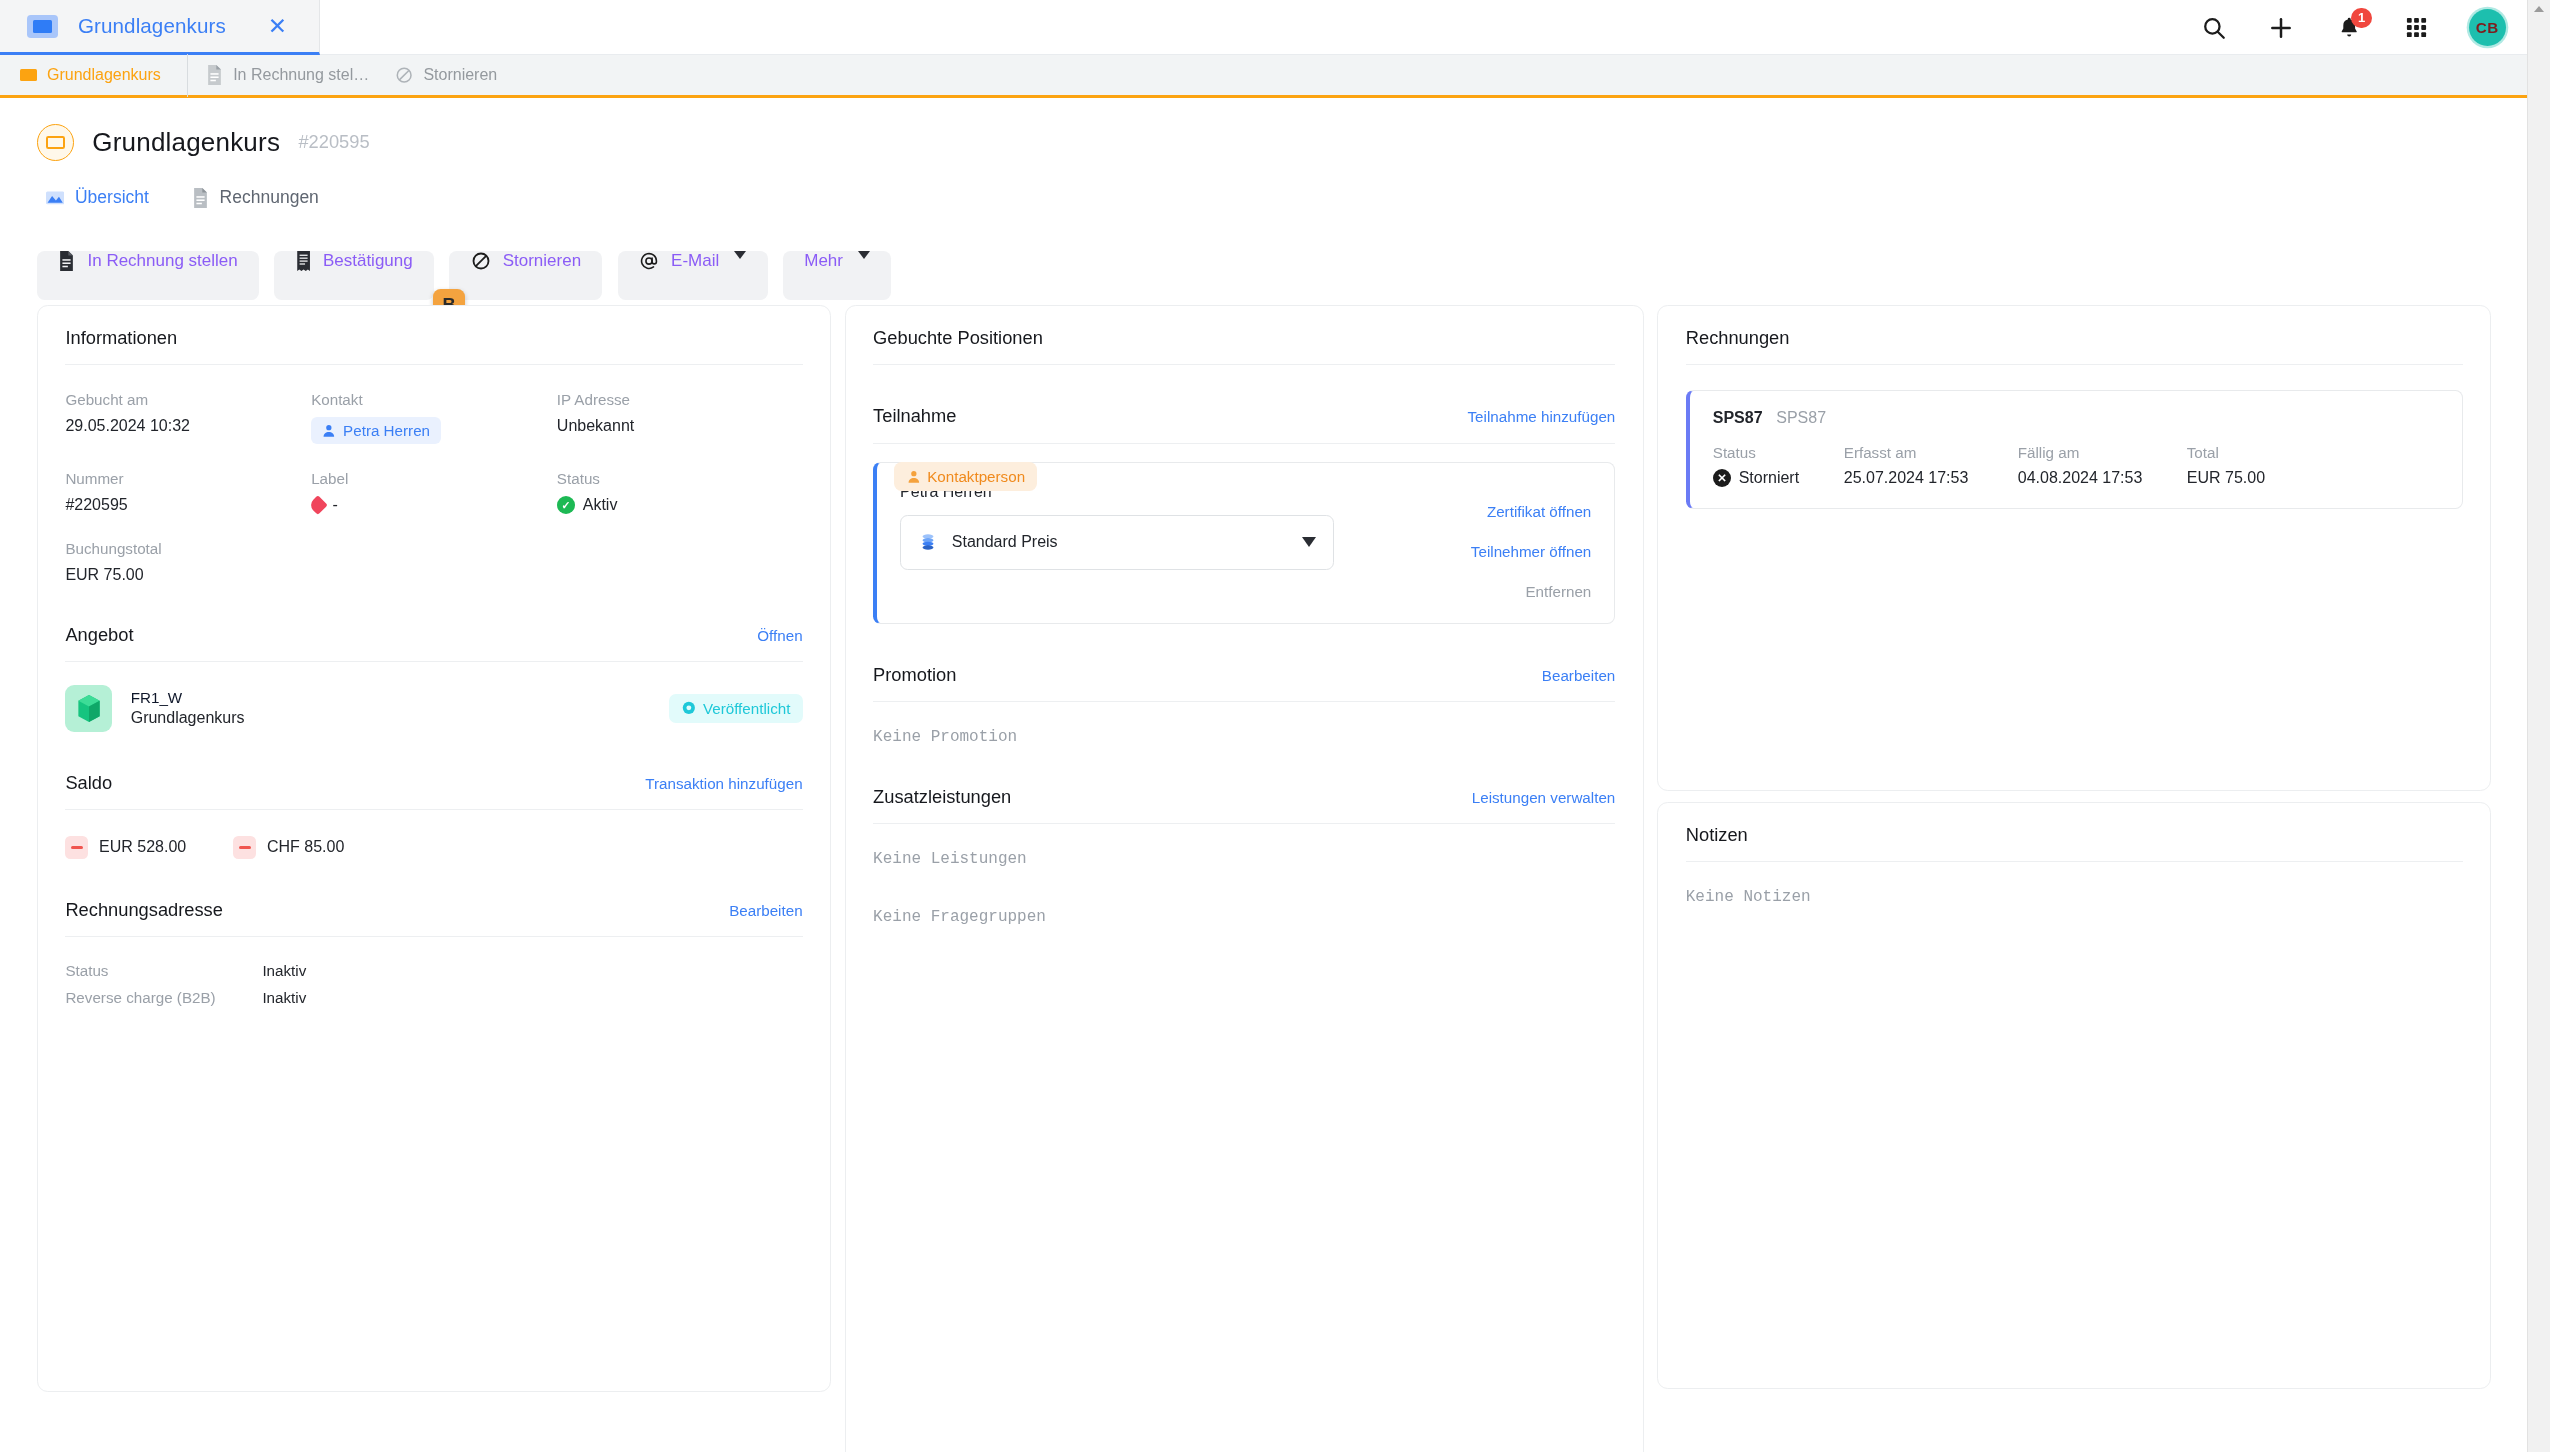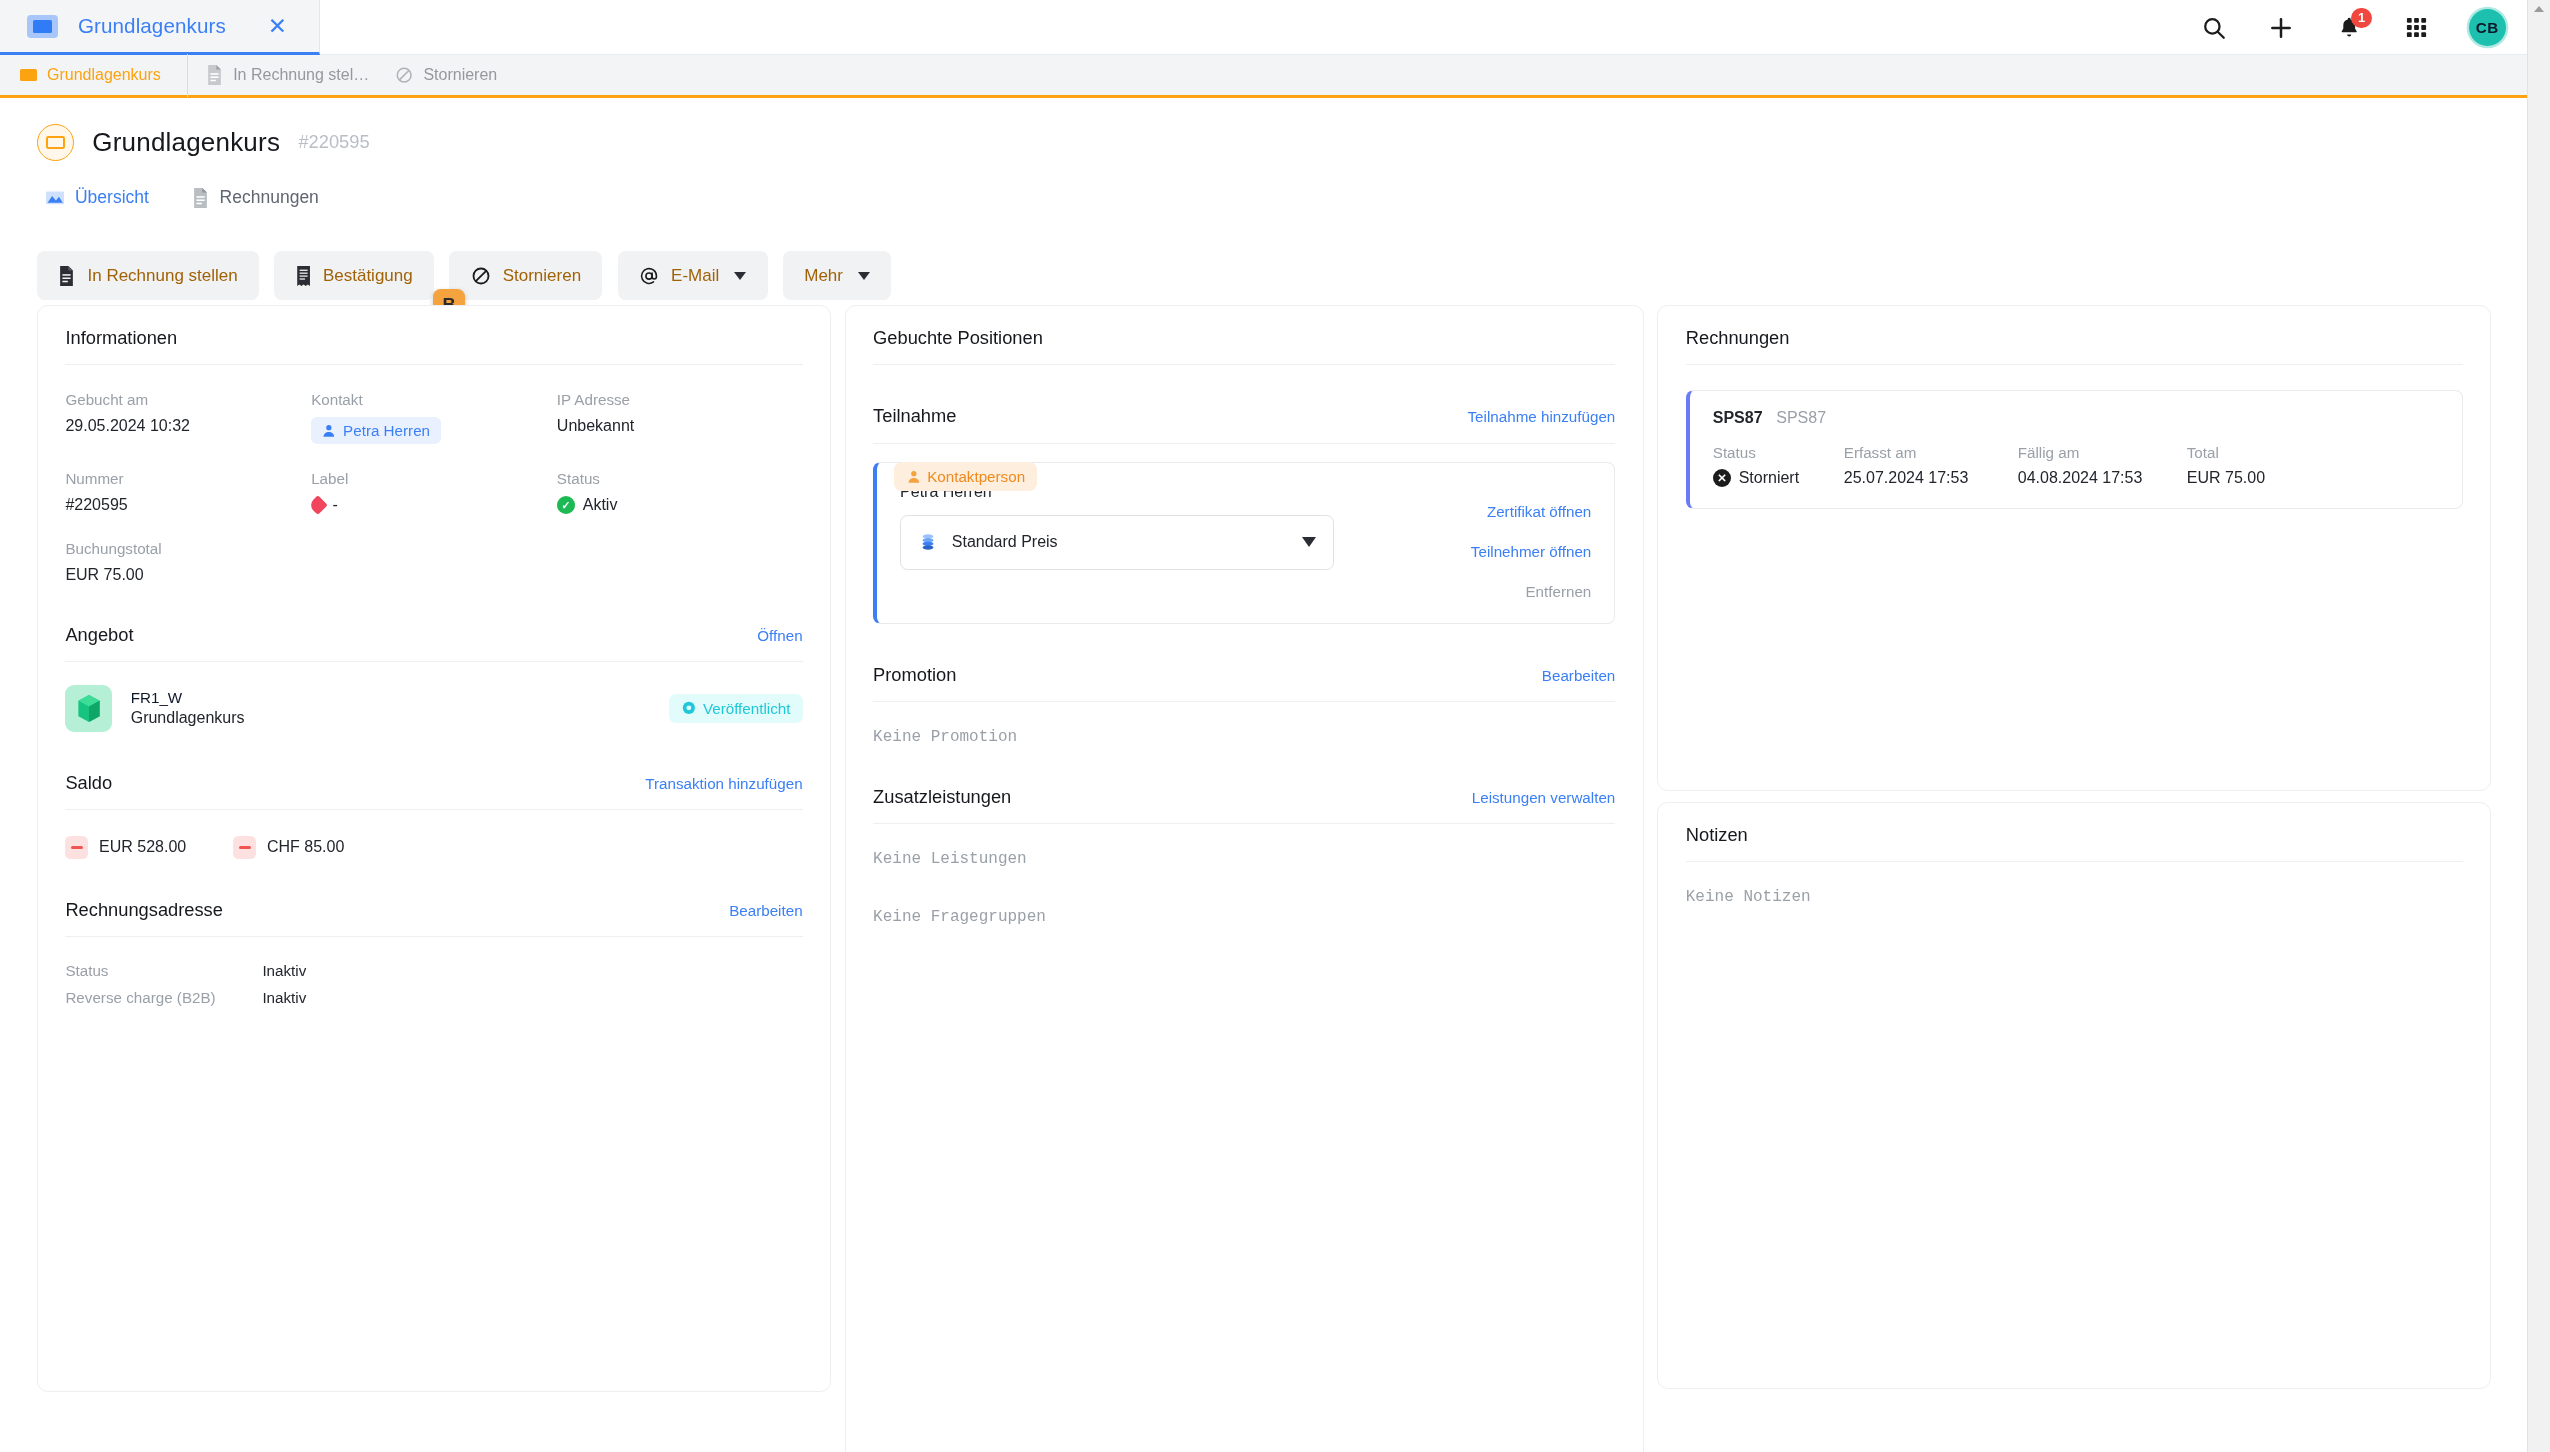--- a/index.html
+++ b/index.html
@@ -54,7 +54,7 @@
   }
   .avatar {
     width: 37px; height: 37px; border-radius: 50%;
-    background: #1dbfae; color: #0f172a;
+    background: #1dbfae; color: #7f1d1d;
     display: flex; align-items: center; justify-content: center;
     font-size: 15.2px; font-weight: 600; letter-spacing: 0.4px;
     box-shadow: 0 0 0 2.3px rgba(29,191,174,.35);

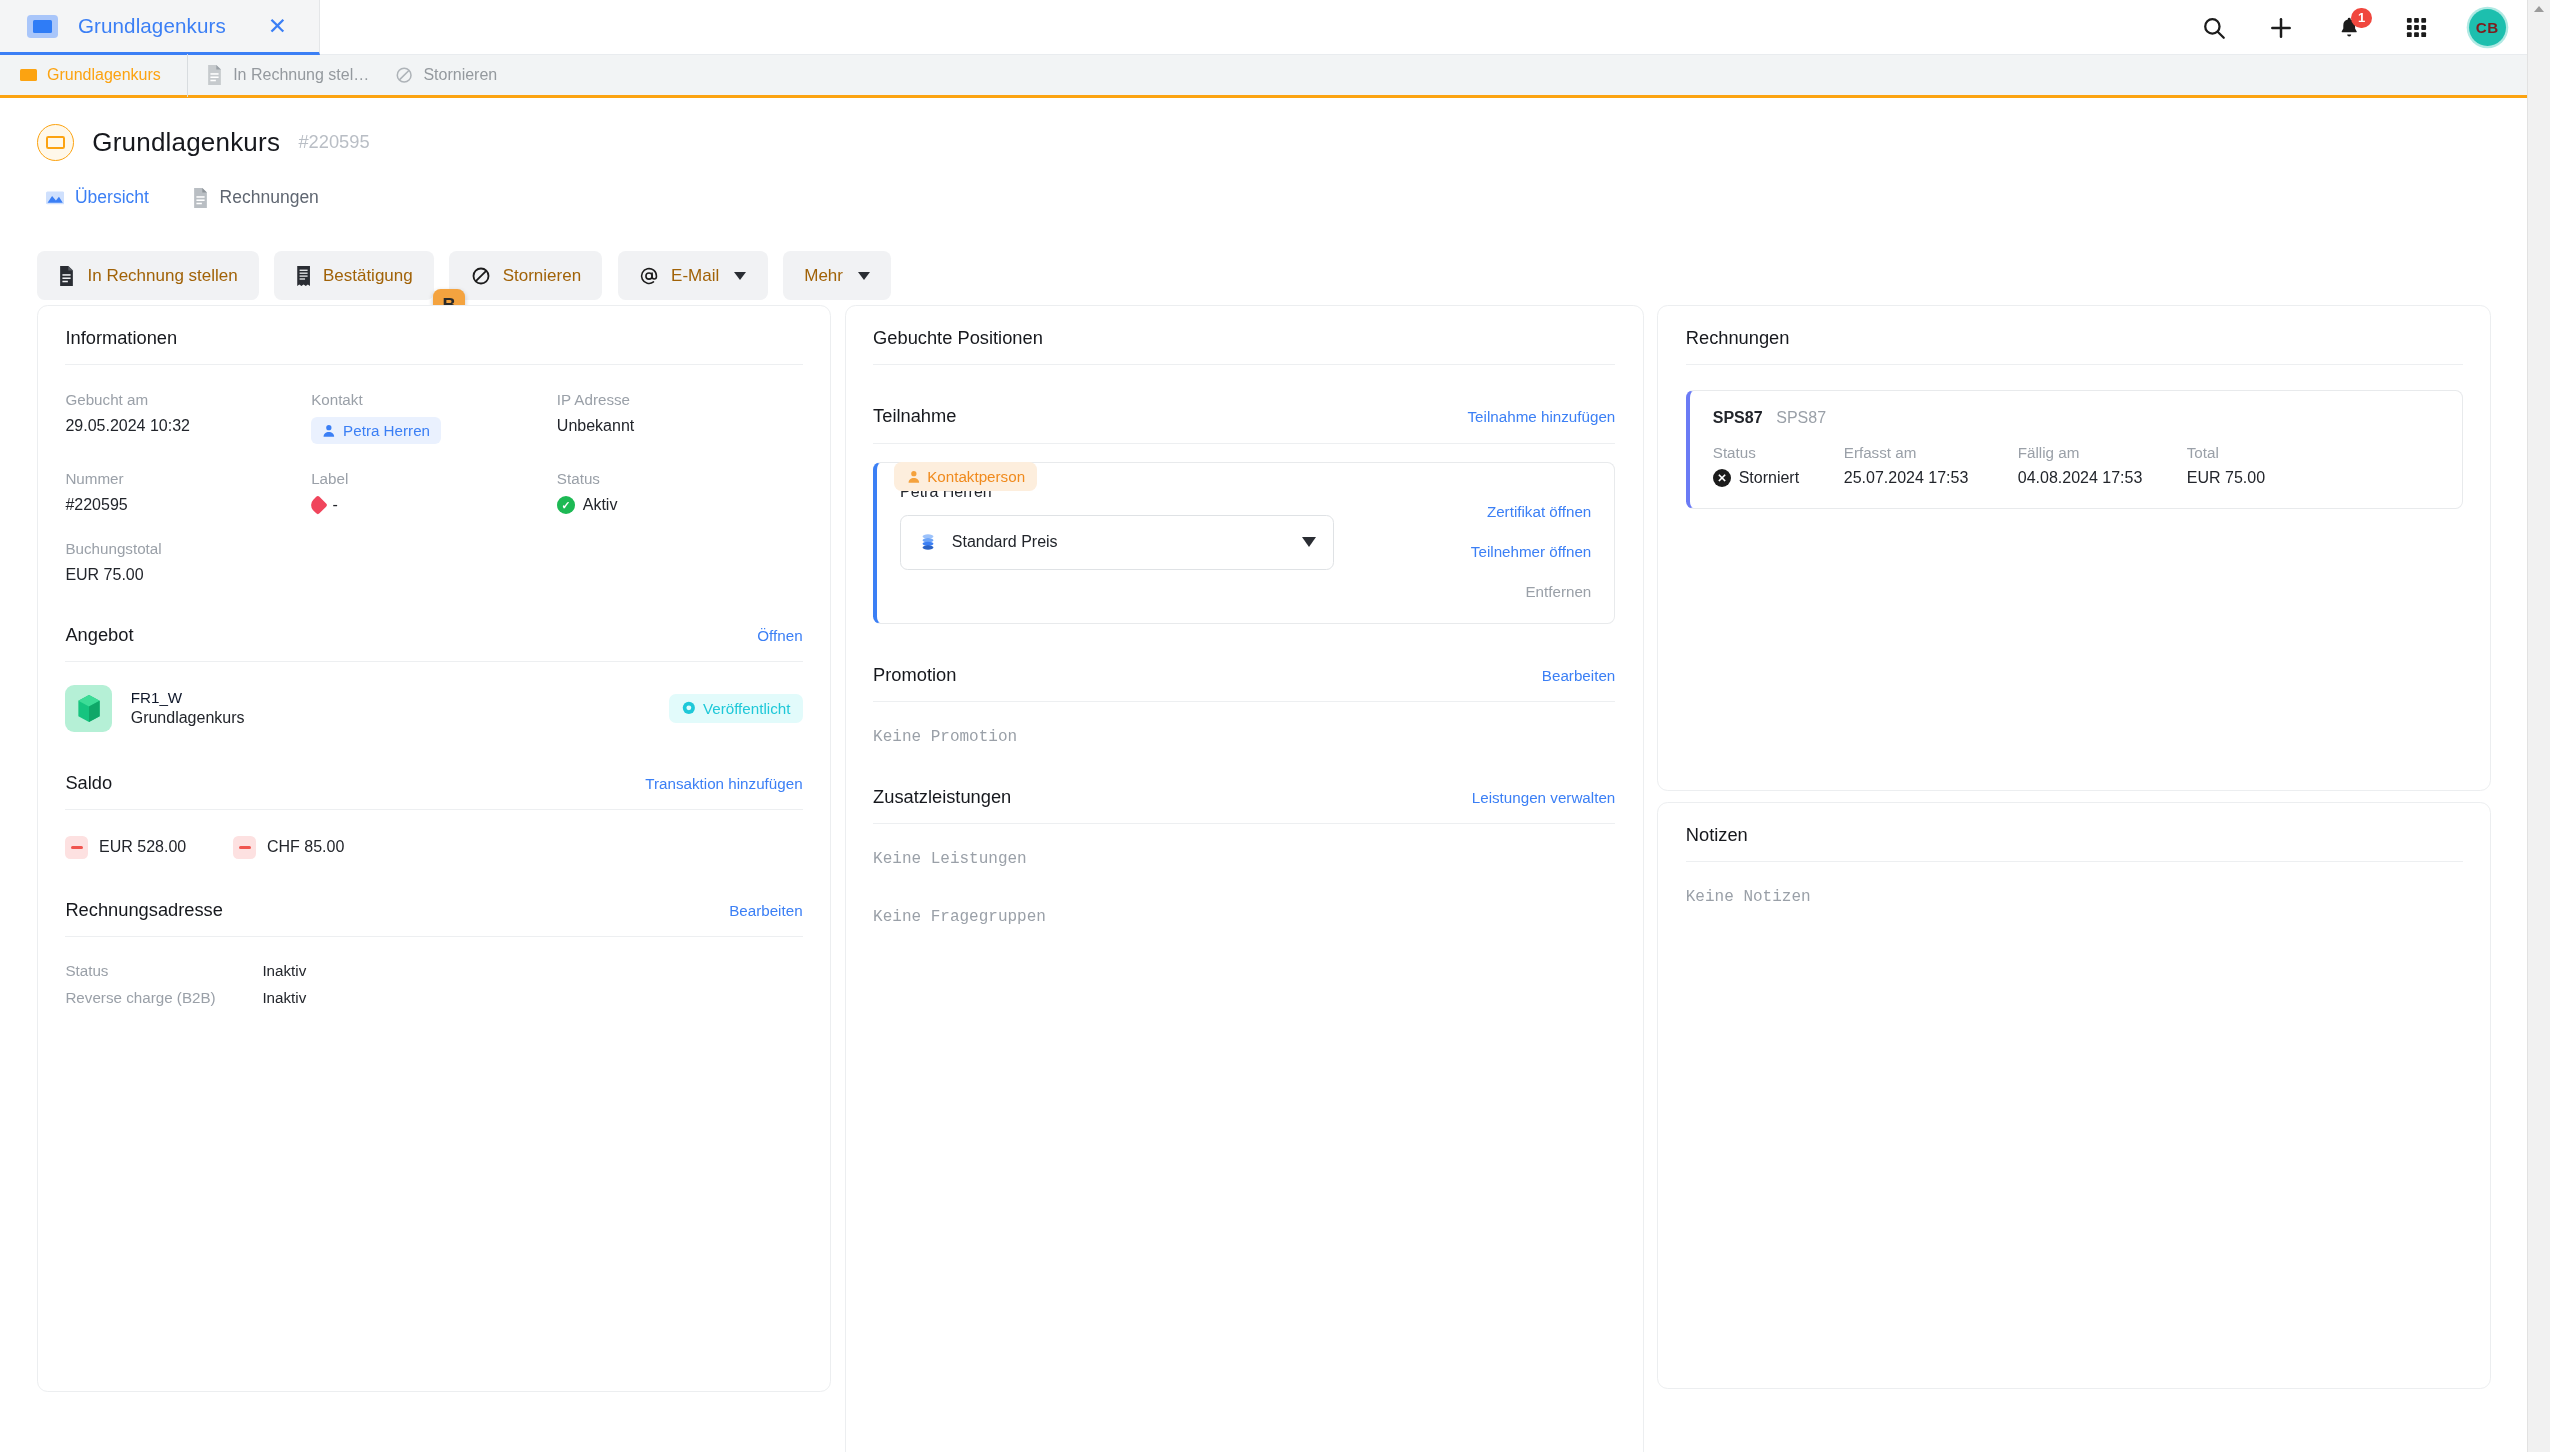--- a/index.html
+++ b/index.html
@@ -100,8 +100,8 @@
   .toolbar { position: absolute; top: 251px; left: 37px; display: flex; align-items: center; gap: 15.2px; }
   .tbtn {
     height: 49px; background: #f1f2f4; border: none; border-radius: 7.6px;
-    display: flex; align-items: center; gap: 12.2px; padding: 0 21.3px;
-    font-size: 17px; color: #a16207; font-family: inherit; cursor: pointer; white-space: nowrap;
+    display: flex; align-items: flex-start; gap: 12.2px; padding: 0 21.3px;
+    font-size: 17px; color: #8b5cf6; font-family: inherit; cursor: pointer; white-space: nowrap;
   }
   .tbtn svg { display: block; flex: 0 0 auto; }
   .caret { width: 0; height: 0; border-left: 6.9px solid transparent; border-right: 6.9px solid transparent;

